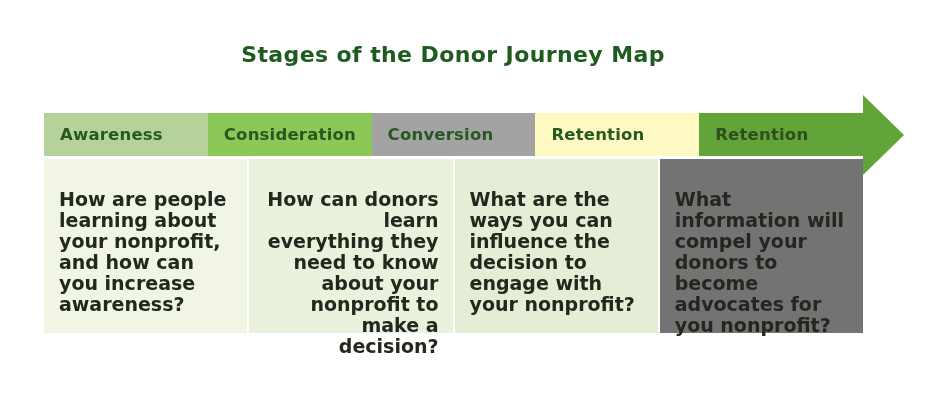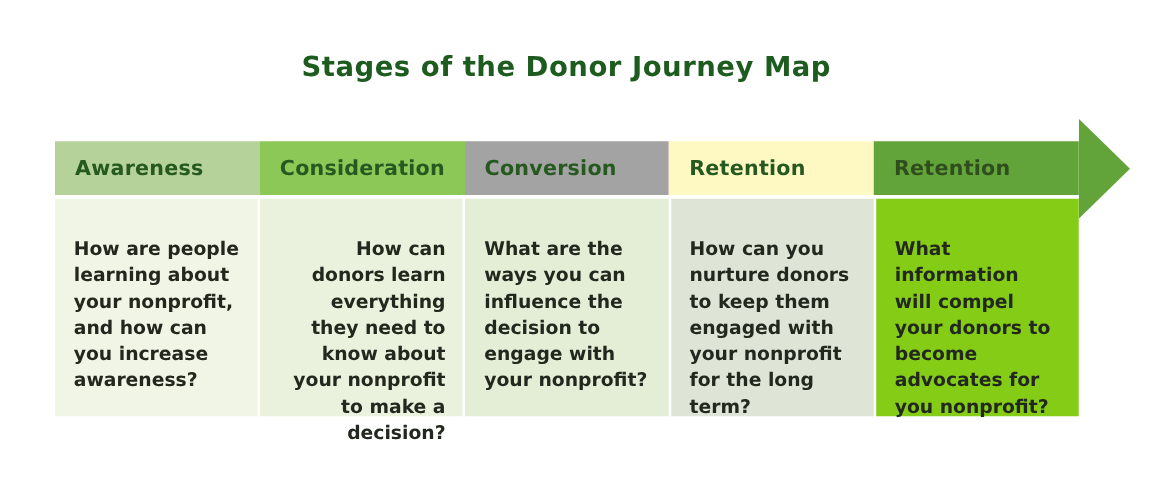--- a/index.html
+++ b/index.html
@@ -76,7 +76,7 @@
   .body-cell {
     flex: 1 1 0;
     padding: 30px 14px 0 15px;
-    font-size: 15px;
+    font-size: 19px;
     line-height: 21px;
     font-weight: 600;
   }

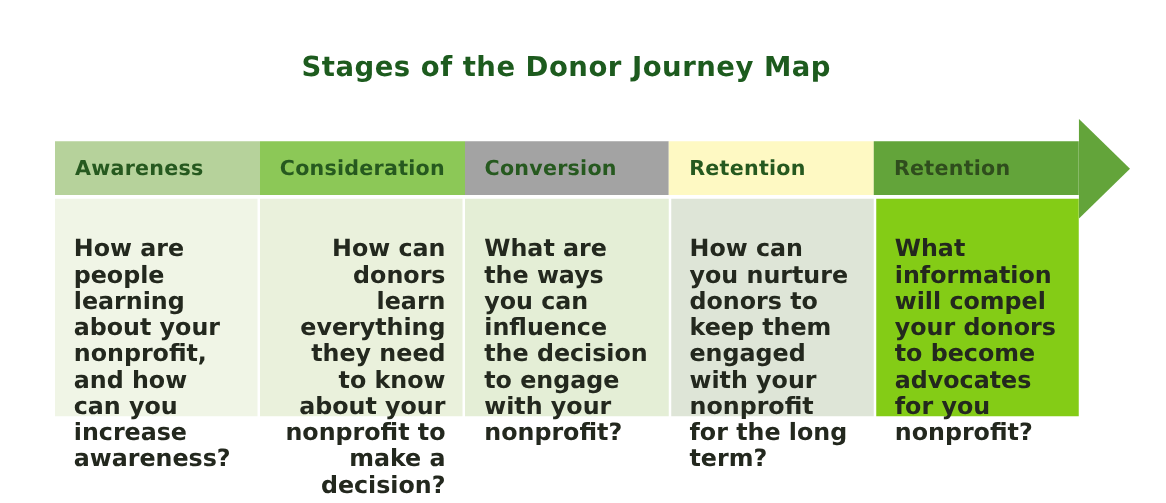--- a/index.html
+++ b/index.html
@@ -106,7 +106,6 @@
       <div class="body-cell" style="background-color: rgb(240, 245, 230); color: rgb(35, 40, 30);">How are people learning about your nonprofit, and how can you increase awareness?</div>
       <div class="body-cell" style="background-color: rgb(234, 241, 220); color: rgb(35, 40, 30); text-align: right;">How can donors learn everything they need to know about your nonprofit to make a decision?</div>
       <div class="body-cell" style="background-color: rgb(228, 238, 214); color: rgb(35, 40, 30);">What are the ways you can influence the decision to engage with your nonprofit?</div>
-      <div class="body-cell" style="background-color: rgb(222, 229, 215); color: rgb(35, 40, 30);">How can you nurture donors to keep them engaged with your nonprofit for the long term?</div>
       <div class="body-cell" style="background-color: #84cc16; color: rgb(35, 40, 30);">What information will compel your donors to become advocates for you nonprofit?</div>
     </div>
 

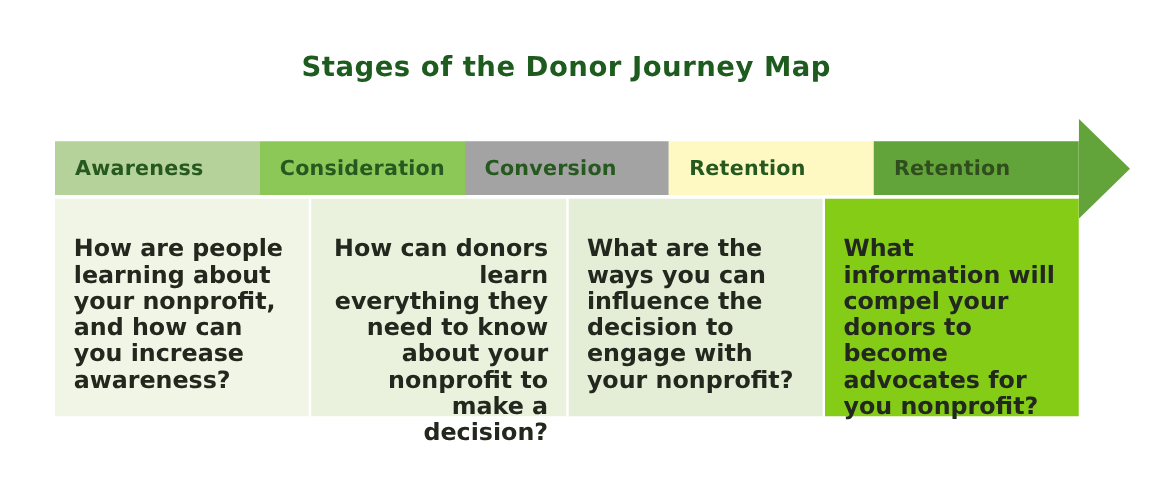--- a/index.html
+++ b/index.html
@@ -106,7 +106,7 @@
       <div class="body-cell" style="background-color: rgb(240, 245, 230); color: rgb(35, 40, 30);">How are people learning about your nonprofit, and how can you increase awareness?</div>
       <div class="body-cell" style="background-color: rgb(234, 241, 220); color: rgb(35, 40, 30); text-align: right;">How can donors learn everything they need to know about your nonprofit to make a decision?</div>
       <div class="body-cell" style="background-color: rgb(228, 238, 214); color: rgb(35, 40, 30);">What are the ways you can influence the decision to engage with your nonprofit?</div>
-      <div class="body-cell" style="background-color: #84cc16; color: rgb(35, 40, 30);">What information will compel your donors to become advocates for you nonprofit?</div>
+      <div class="body-cell" style="background-color: #737373; color: rgb(35, 40, 30);">What information will compel your donors to become advocates for you nonprofit?</div>
     </div>
 
   </div>

